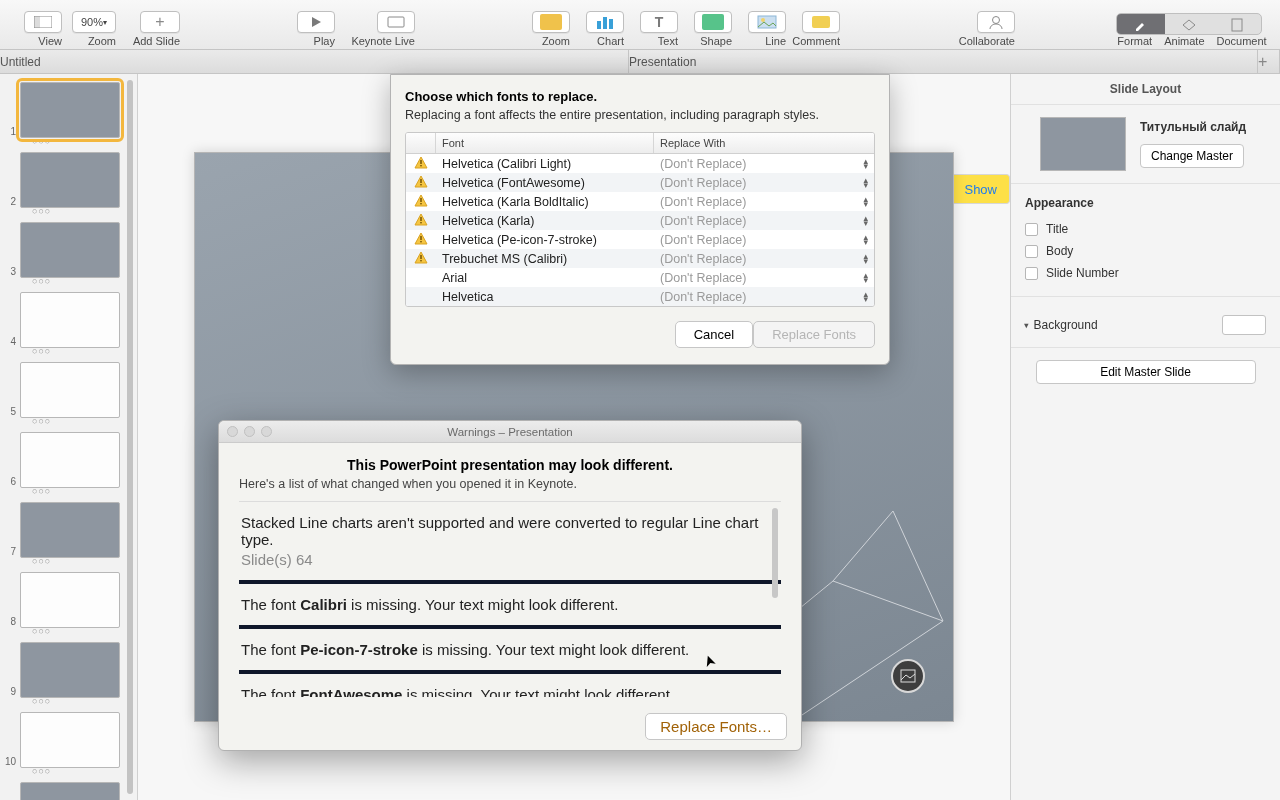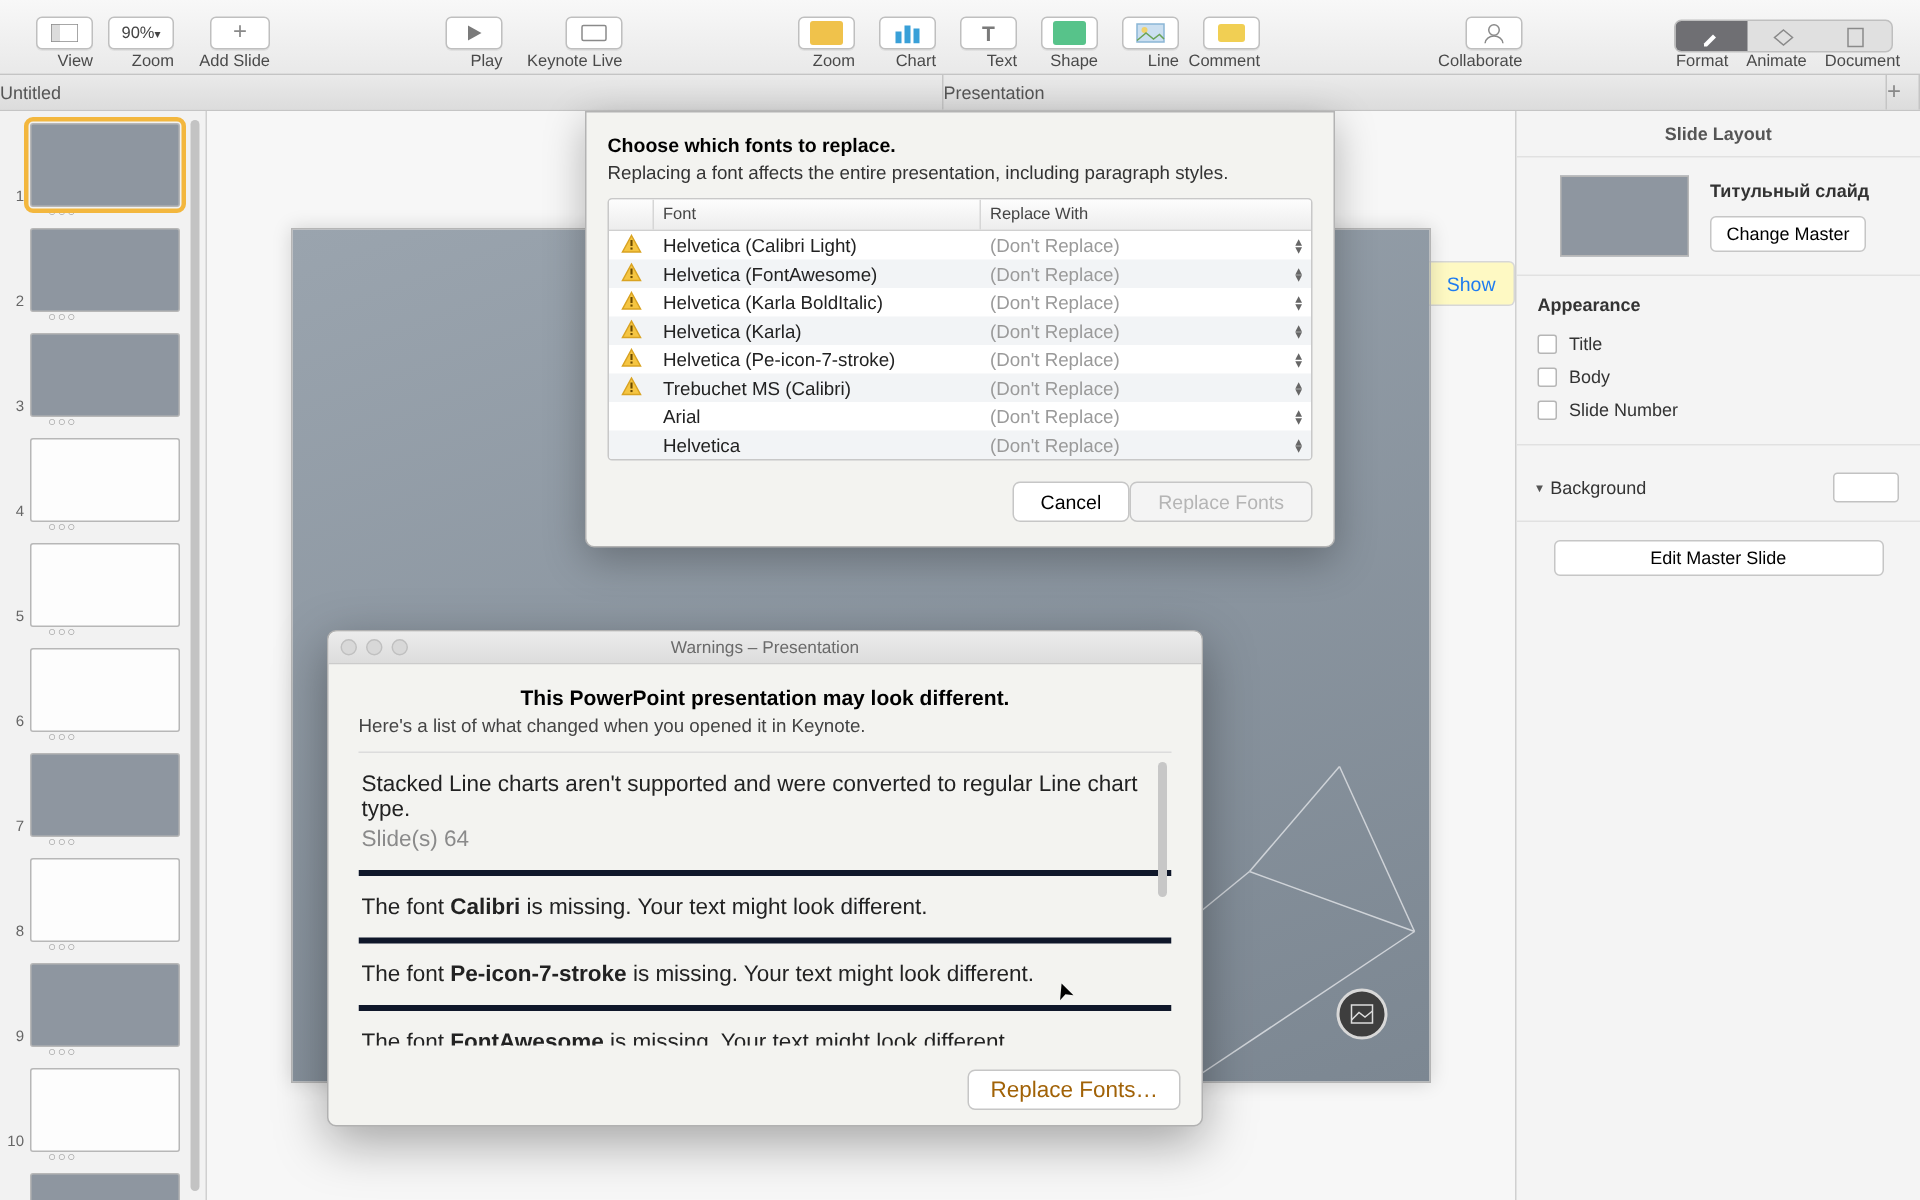--- a/index.html
+++ b/index.html
@@ -45,7 +45,7 @@
 .mesh { position:absolute; right:-30px; bottom:-10px; width:300px; height:260px; }
 .mesh line { stroke:#cfd3d8; stroke-width:1; }
 .img-badge { position:absolute; right:28px; bottom:28px; width:34px; height:34px; border-radius:50%; background:#3e3e3e; border:2px solid #d8d8d8; display:flex; align-items:center; justify-content:center; color:#ddd;}
-.yellow-bar { position:absolute; top:100px; right:0; height:30px; background:#fef9c3; border:1px solid #d7d7d7; border-left:none; border-radius:0 4px 4px 0; padding:0 12px; display:flex; align-items:center; font-size:13px; color:#333; gap:18px;}
+.yellow-bar { position:absolute; top:100px; right:0; height:30px; background:#fde047; border:1px solid #d7d7d7; border-left:none; border-radius:0 4px 4px 0; padding:0 12px; display:flex; align-items:center; font-size:13px; color:#333; gap:18px;}
 .yellow-bar a { color:#1f7cf0; text-decoration:none; }
 
 

